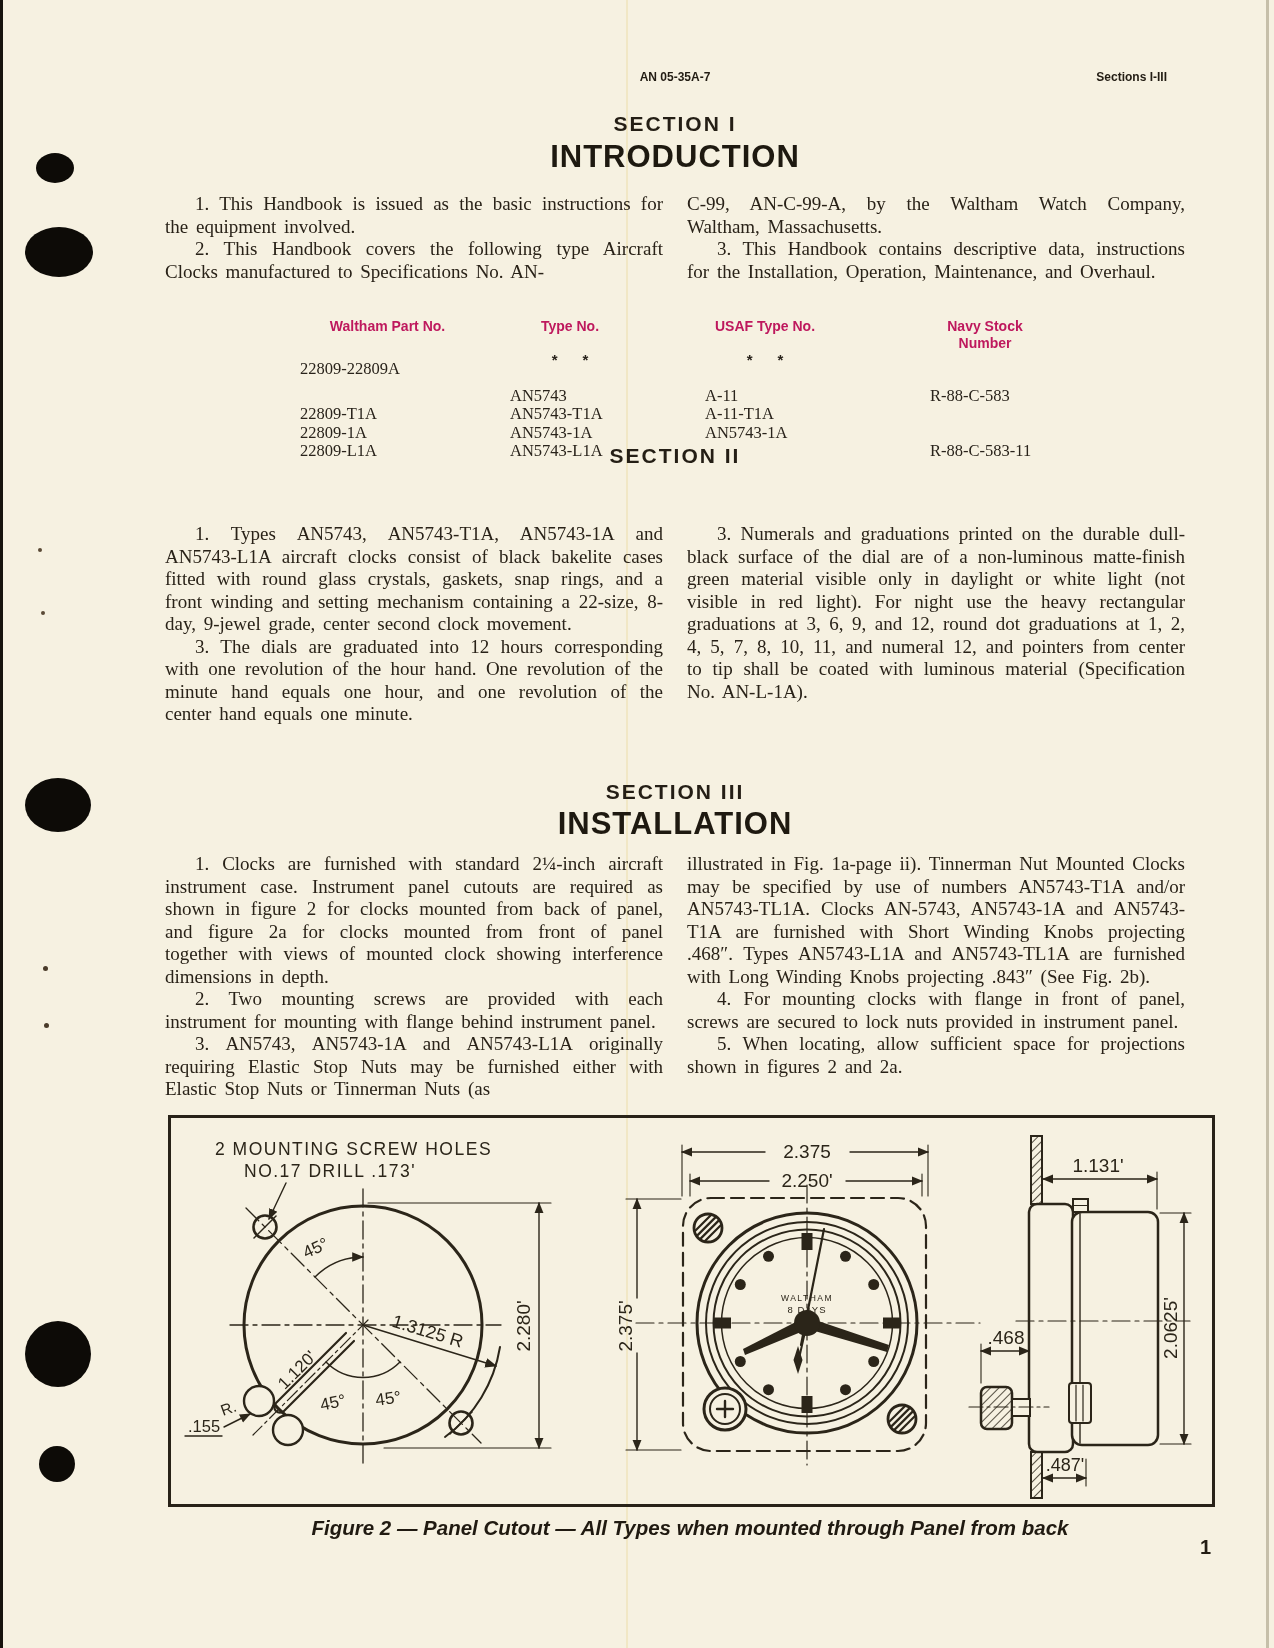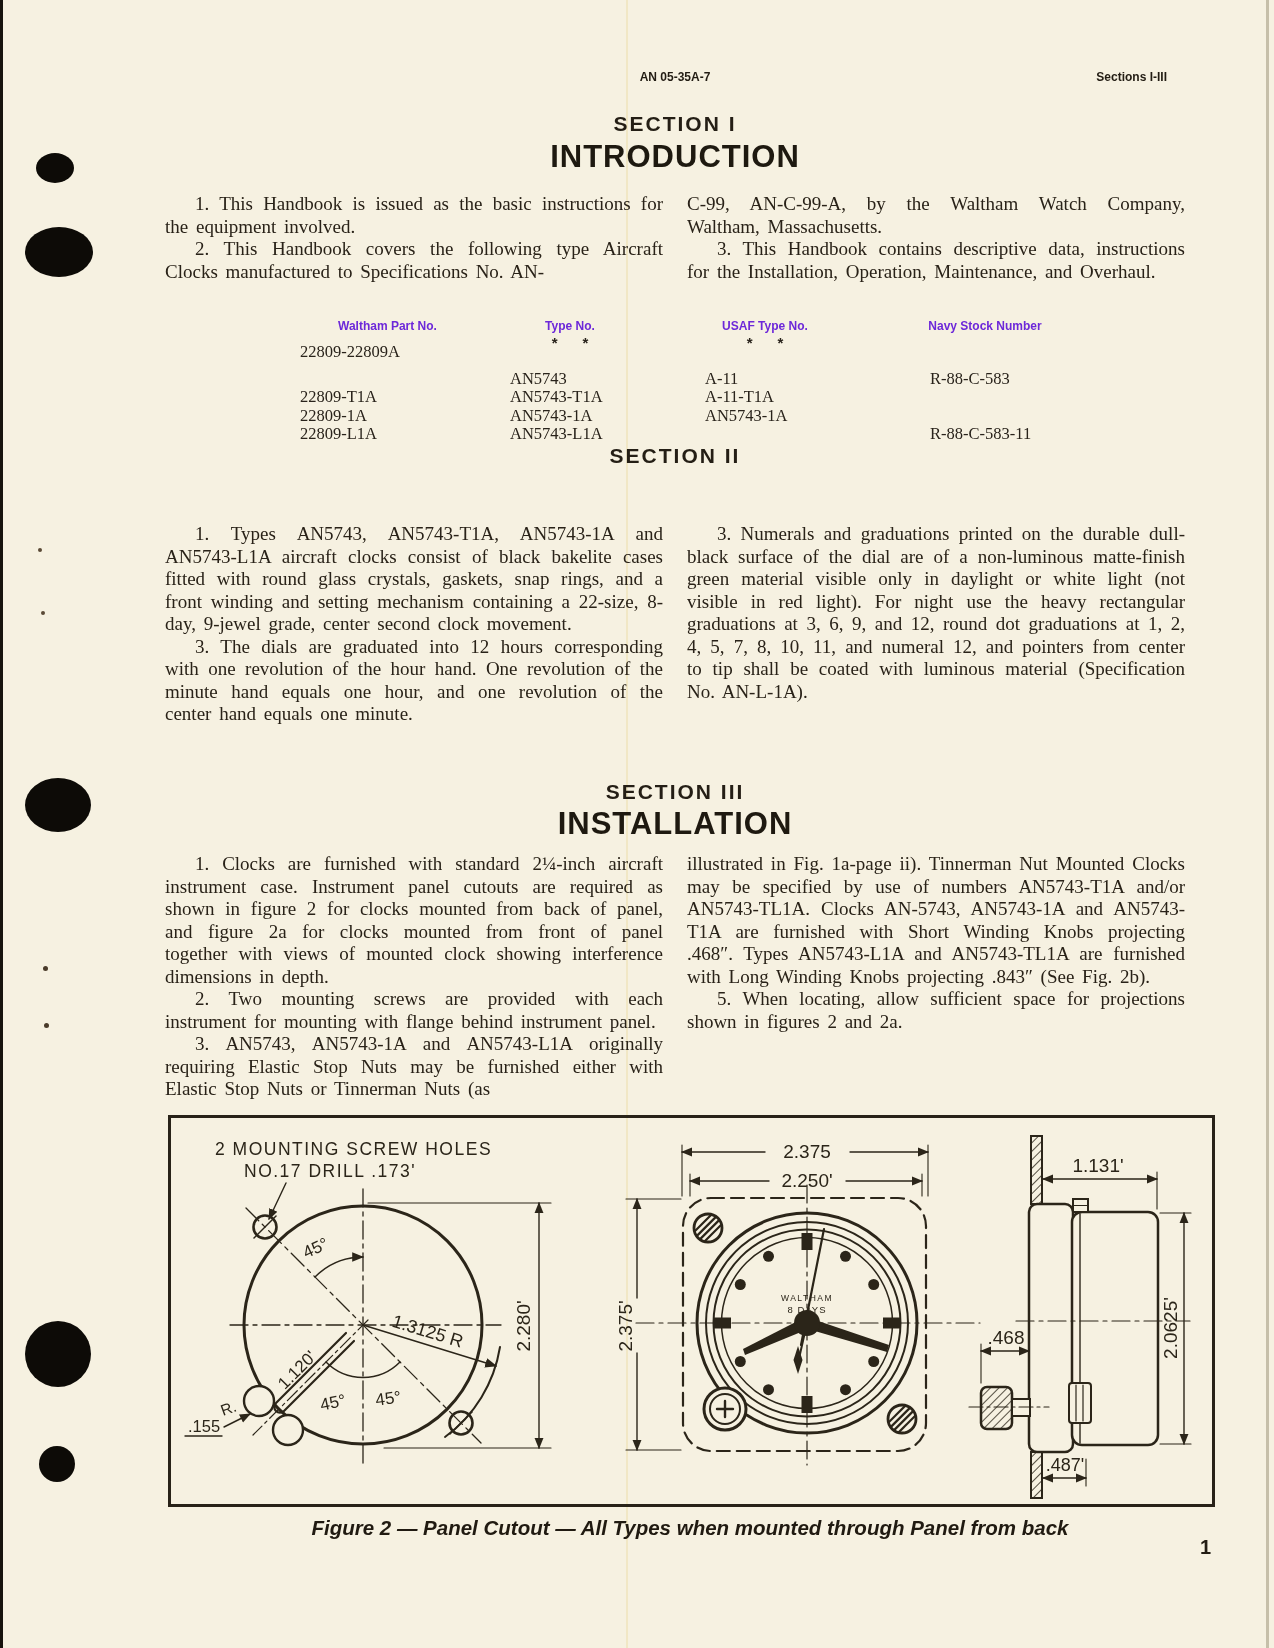--- a/index.html
+++ b/index.html
@@ -27,8 +27,8 @@
   .col p.ind{text-indent:30px;}
   .antable{position:absolute;left:280px;top:318px;width:805px;display:grid;
            grid-template-columns:215px 150px 240px 200px;}
-  .antable .th{font-family:"Liberation Sans",sans-serif;font-weight:bold;font-size:12px;
-               text-align:center;color:#6d28d9;line-height:17px;}
+  .antable .th{font-family:"Liberation Sans",sans-serif;font-weight:bold;font-size:14px;
+               text-align:center;color:#be185d;line-height:17px;}
   .antable .th.c4{padding:0 40px;}
   .antable .stars{font-family:"Liberation Sans",sans-serif;font-weight:bold;font-size:15px;
                   text-align:center;white-space:pre;line-height:15px;}

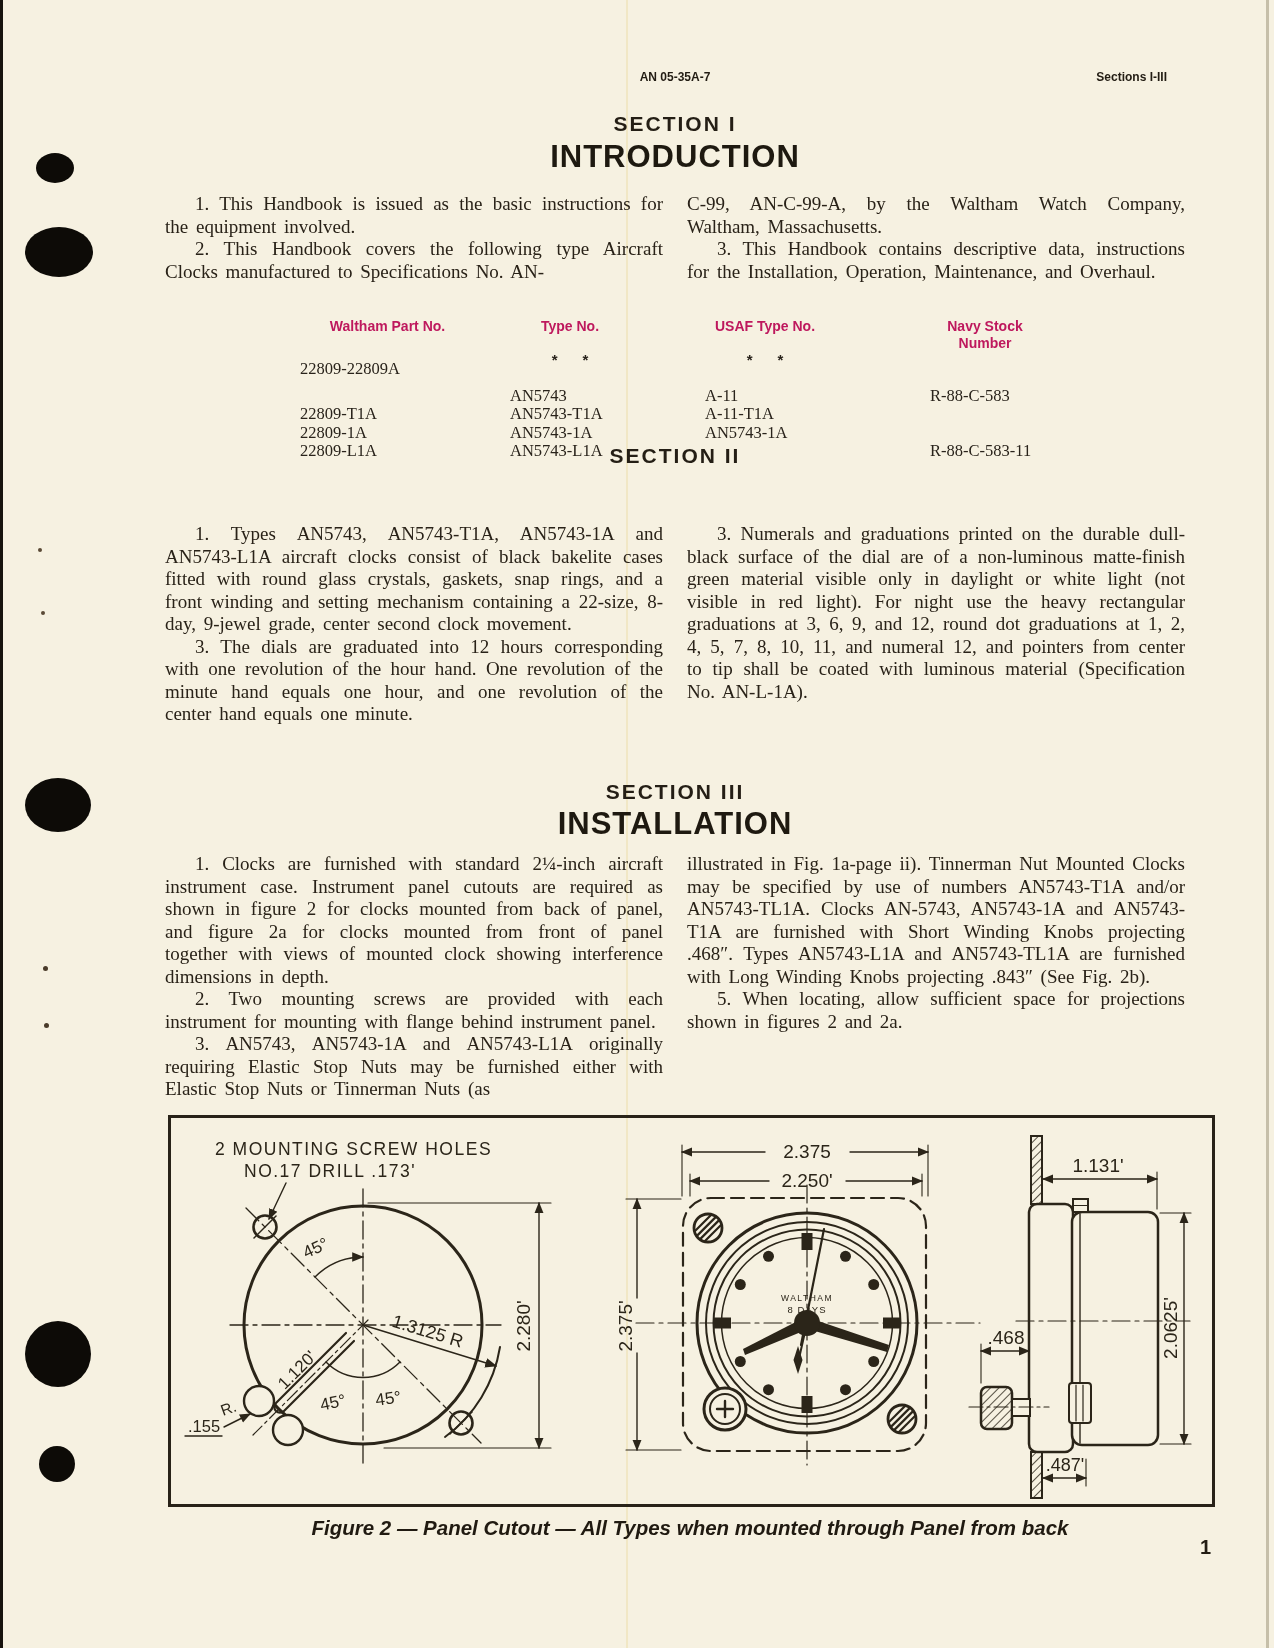--- a/index.html
+++ b/index.html
@@ -124,6 +124,7 @@
   </div>
   <div class="col colR" style="top:853px;">
     <p>illustrated in Fig. 1a-page ii).  Tinnerman Nut Mounted Clocks may be specified by use of numbers AN5743-T1A and/or AN5743-TL1A.  Clocks AN-5743, AN5743-1A and AN5743-T1A are furnished with Short Winding Knobs projecting .468″.  Types AN5743-L1A and AN5743-TL1A are furnished with Long Winding Knobs projecting .843″ (See Fig. 2b).</p>
+    <p class="ind">4.  For mounting clocks with flange in front of panel, screws are secured to lock nuts provided in instrument panel.</p>
     <p class="ind">5.  When locating, allow sufficient space for projections shown in figures 2 and 2a.</p>
   </div>
 

